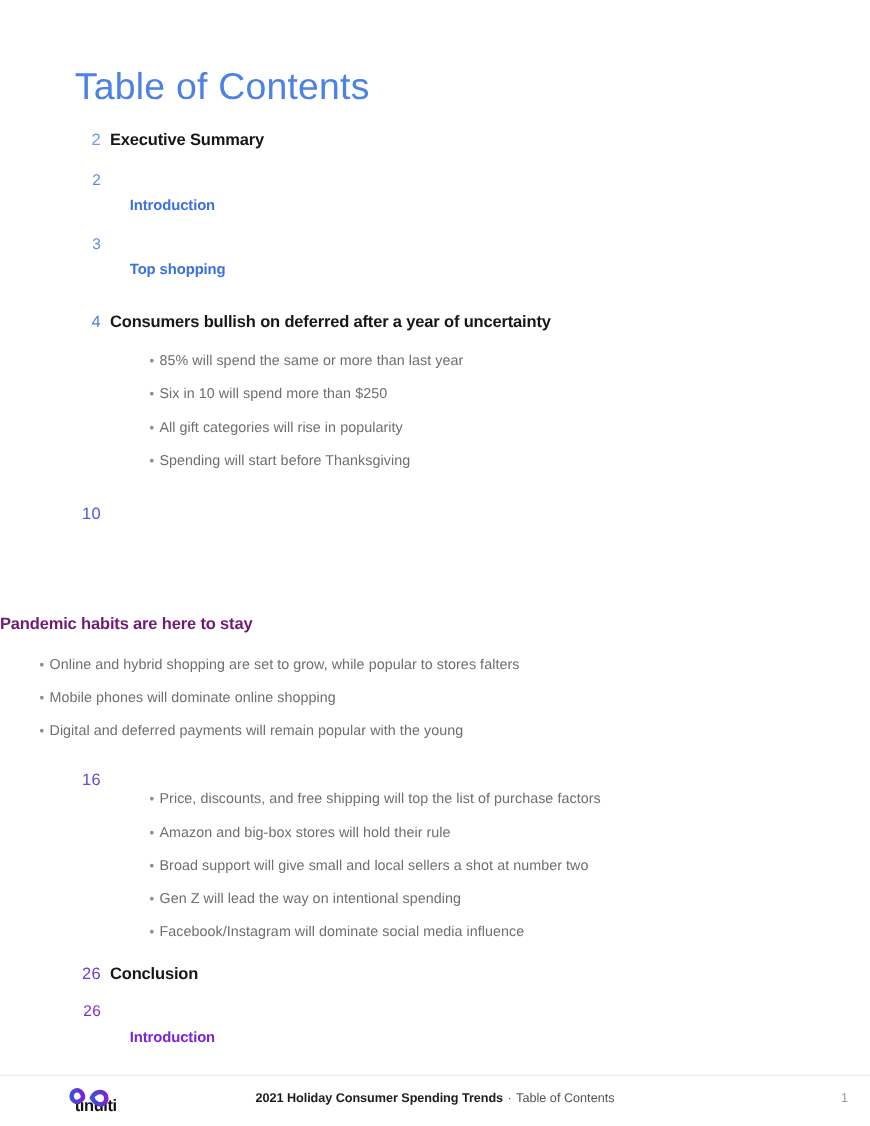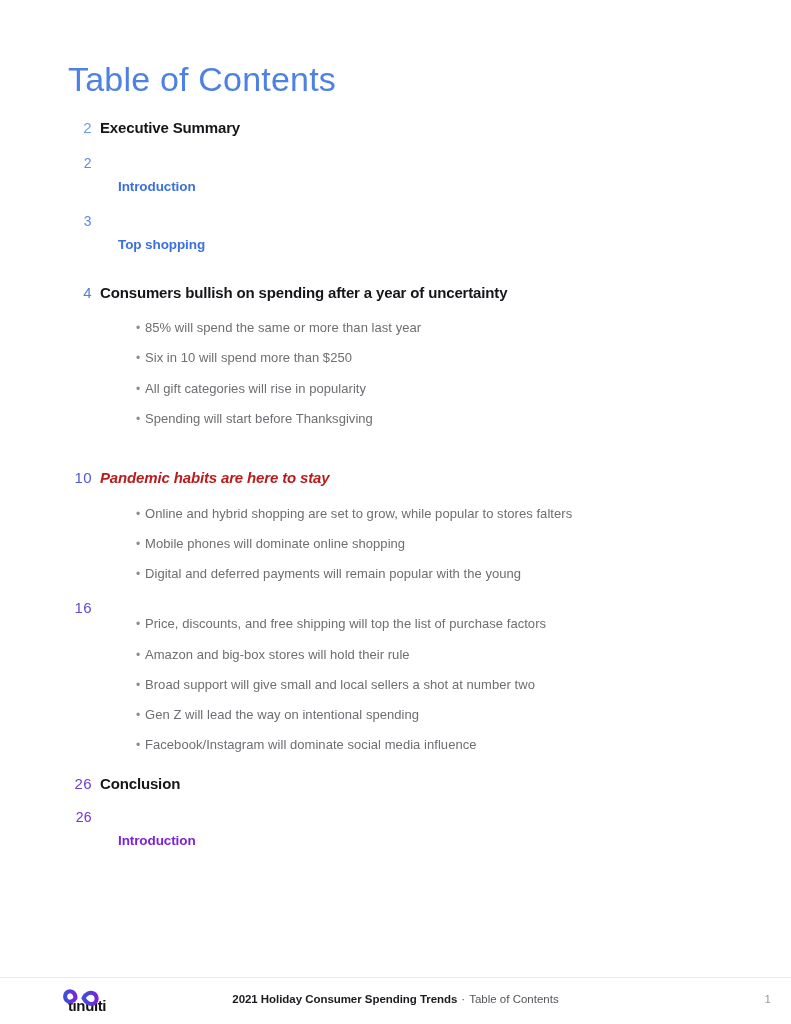--- a/index.html
+++ b/index.html
@@ -203,7 +203,7 @@
       <div class="toc-row lvl-major" style="margin-top: 29px;">
         <div class="toc-num" style="color: rgb(79, 127, 226);">4</div>
         <div style="flex: 1 1 auto;">
-          <div class="toc-label" style="color: rgb(21, 21, 26); max-width: 512px;">Consumers bullish on spending after a year of uncertainty</div>
+          <div class="toc-label" style="color: rgb(21, 21, 26); max-width: 512px;">Consumers bullish on deferred after a year of uncertainty</div>
           <ul class="bullets" style="margin-top: 18px; margin-left: 36px;">
             <li class="bullet-item" style="margin-bottom: 14px;">
               <span class="bullet-dot">•</span>

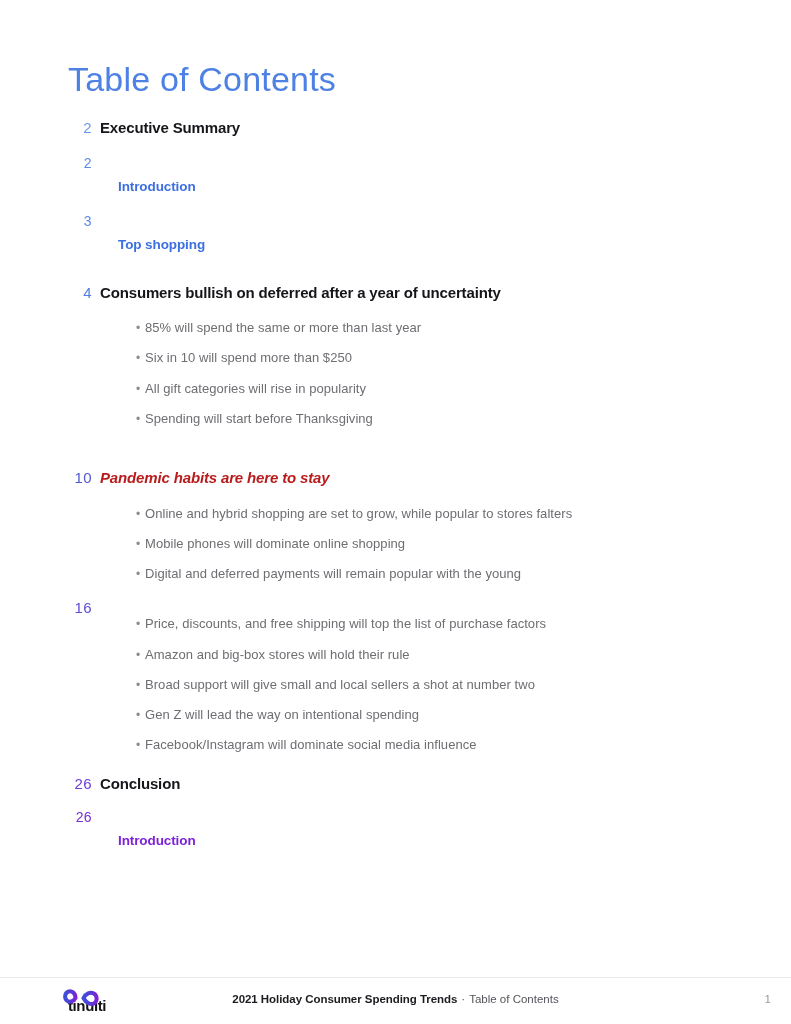--- a/index.html
+++ b/index.html
@@ -224,7 +224,7 @@
           </ul>
         </div>
       </div>
-      <div class="toc-row lvl-major" style="margin-top: 41px;">
+      <div class="toc-row lvl-major" style="margin-top: 31px; flex-direction: column;">
         <div class="toc-num" style="color: rgb(83, 88, 212);">10</div>
         <div style="flex: 1 1 auto;">
           <div class="toc-label" style="color: #b91c1c; max-width: 512px; font-style: italic;">Pandemic habits are here to stay</div>

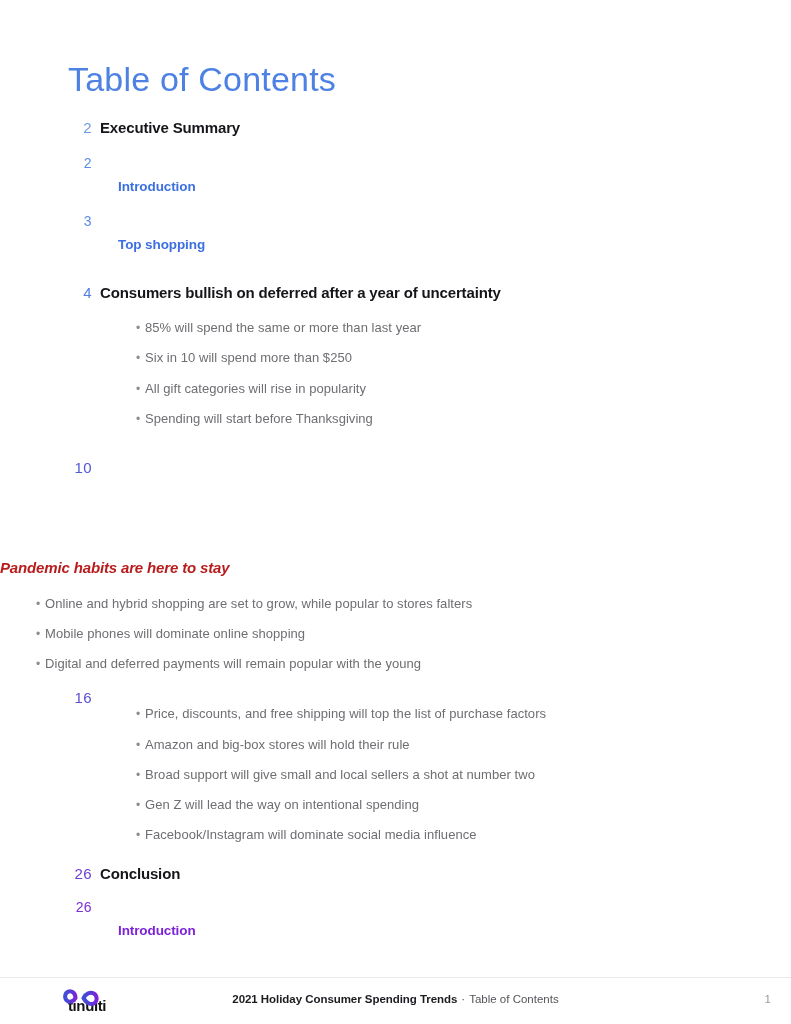--- a/index.html
+++ b/index.html
@@ -227,7 +227,7 @@
       <div class="toc-row lvl-major" style="margin-top: 31px; flex-direction: column;">
         <div class="toc-num" style="color: rgb(83, 88, 212);">10</div>
         <div style="flex: 1 1 auto;">
-          <div class="toc-label" style="color: #b91c1c; max-width: 512px; font-style: italic;">Pandemic habits are here to stay</div>
+          <div class="toc-label" style="color: #701a75; max-width: 512px;">Pandemic habits are here to stay</div>
           <ul class="bullets" style="margin-top: 18px; margin-left: 36px;">
             <li class="bullet-item" style="margin-bottom: 14px;">
               <span class="bullet-dot">•</span>

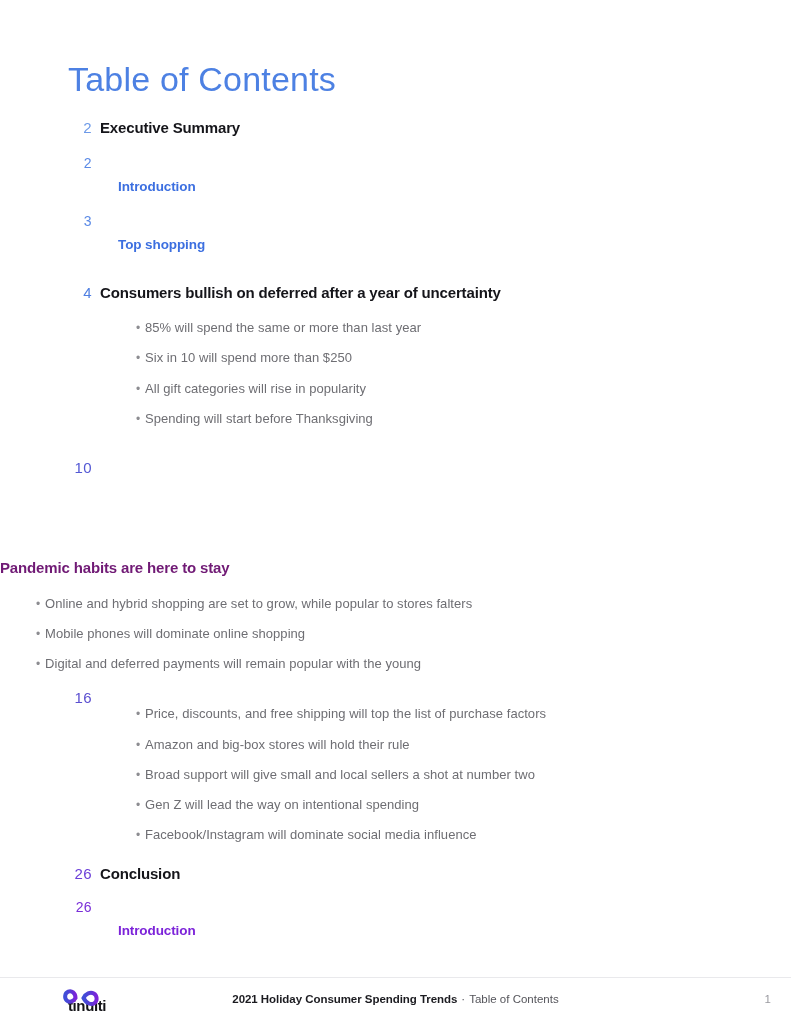--- a/index.html
+++ b/index.html
@@ -244,7 +244,7 @@
           </ul>
         </div>
       </div>
-      <div class="toc-row lvl-major" style="margin-top: 16px;">
+      <div class="toc-row lvl-major" style="margin-top: 28px;">
         <div class="toc-num" style="color: rgb(91, 79, 208);">16</div>
         <div style="flex: 1 1 auto;">
           <ul class="bullets" style="margin-top: 18px; margin-left: 36px;">

